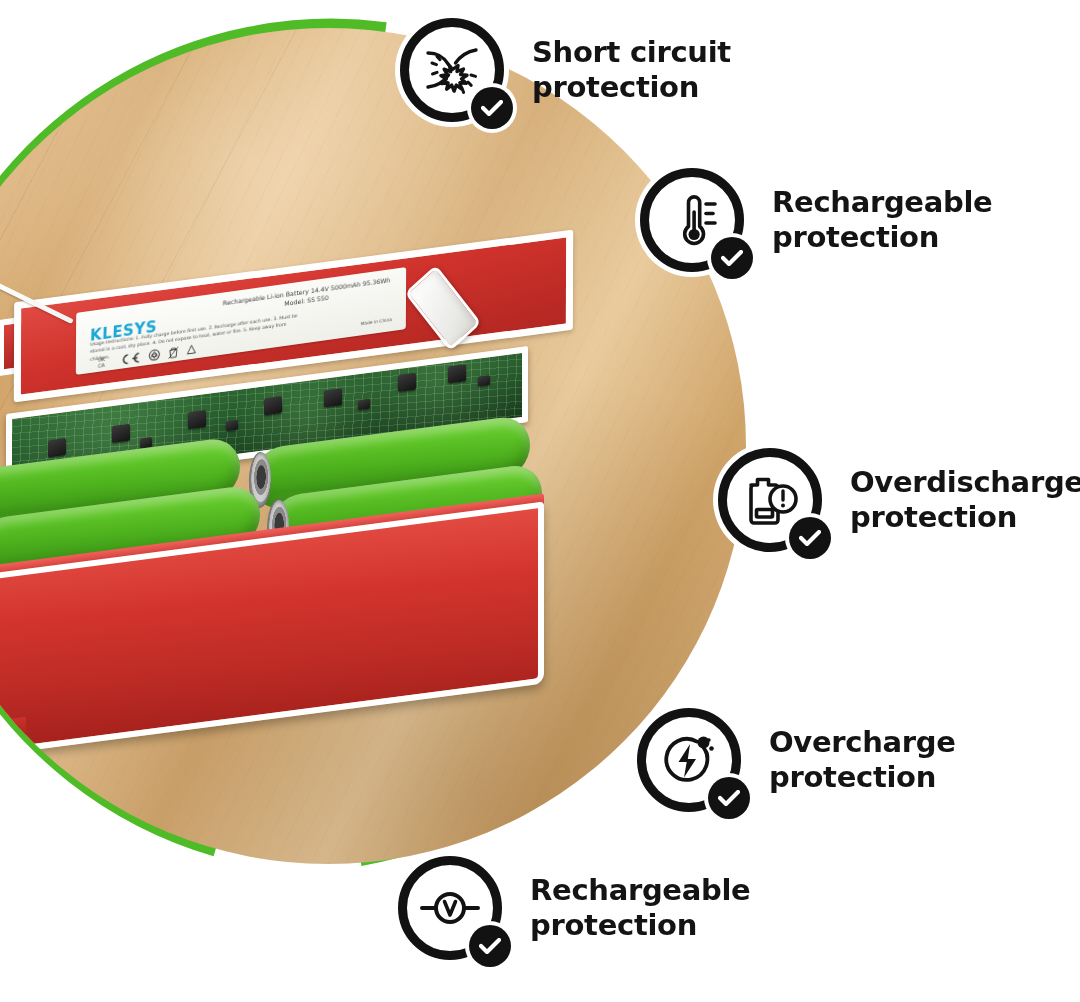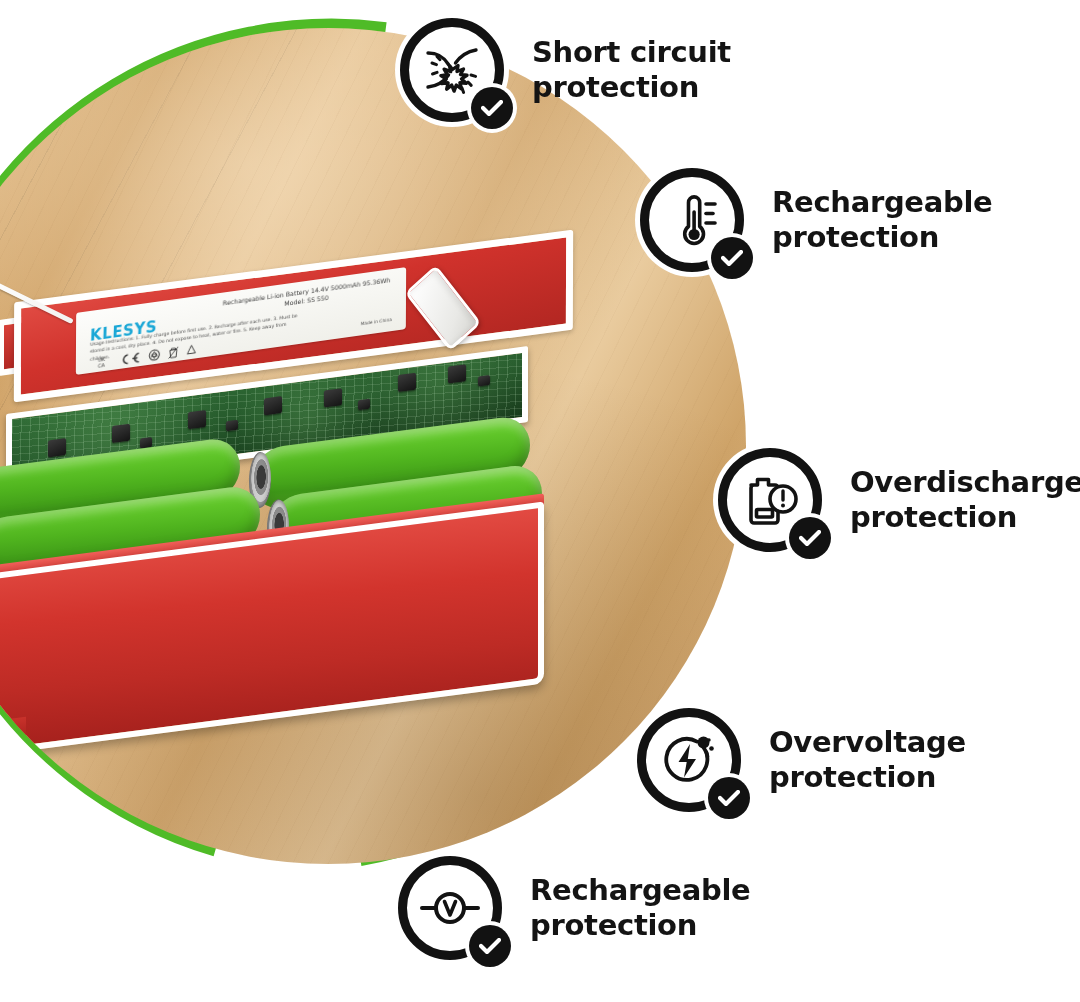--- a/index.html
+++ b/index.html
@@ -511,7 +511,7 @@
         </svg>
       </div>
     </div>
-    <div class="feat-text right">Overvoltage
+    <div class="feat-text right">Overcharge
 protection</div>
   </div>
 

